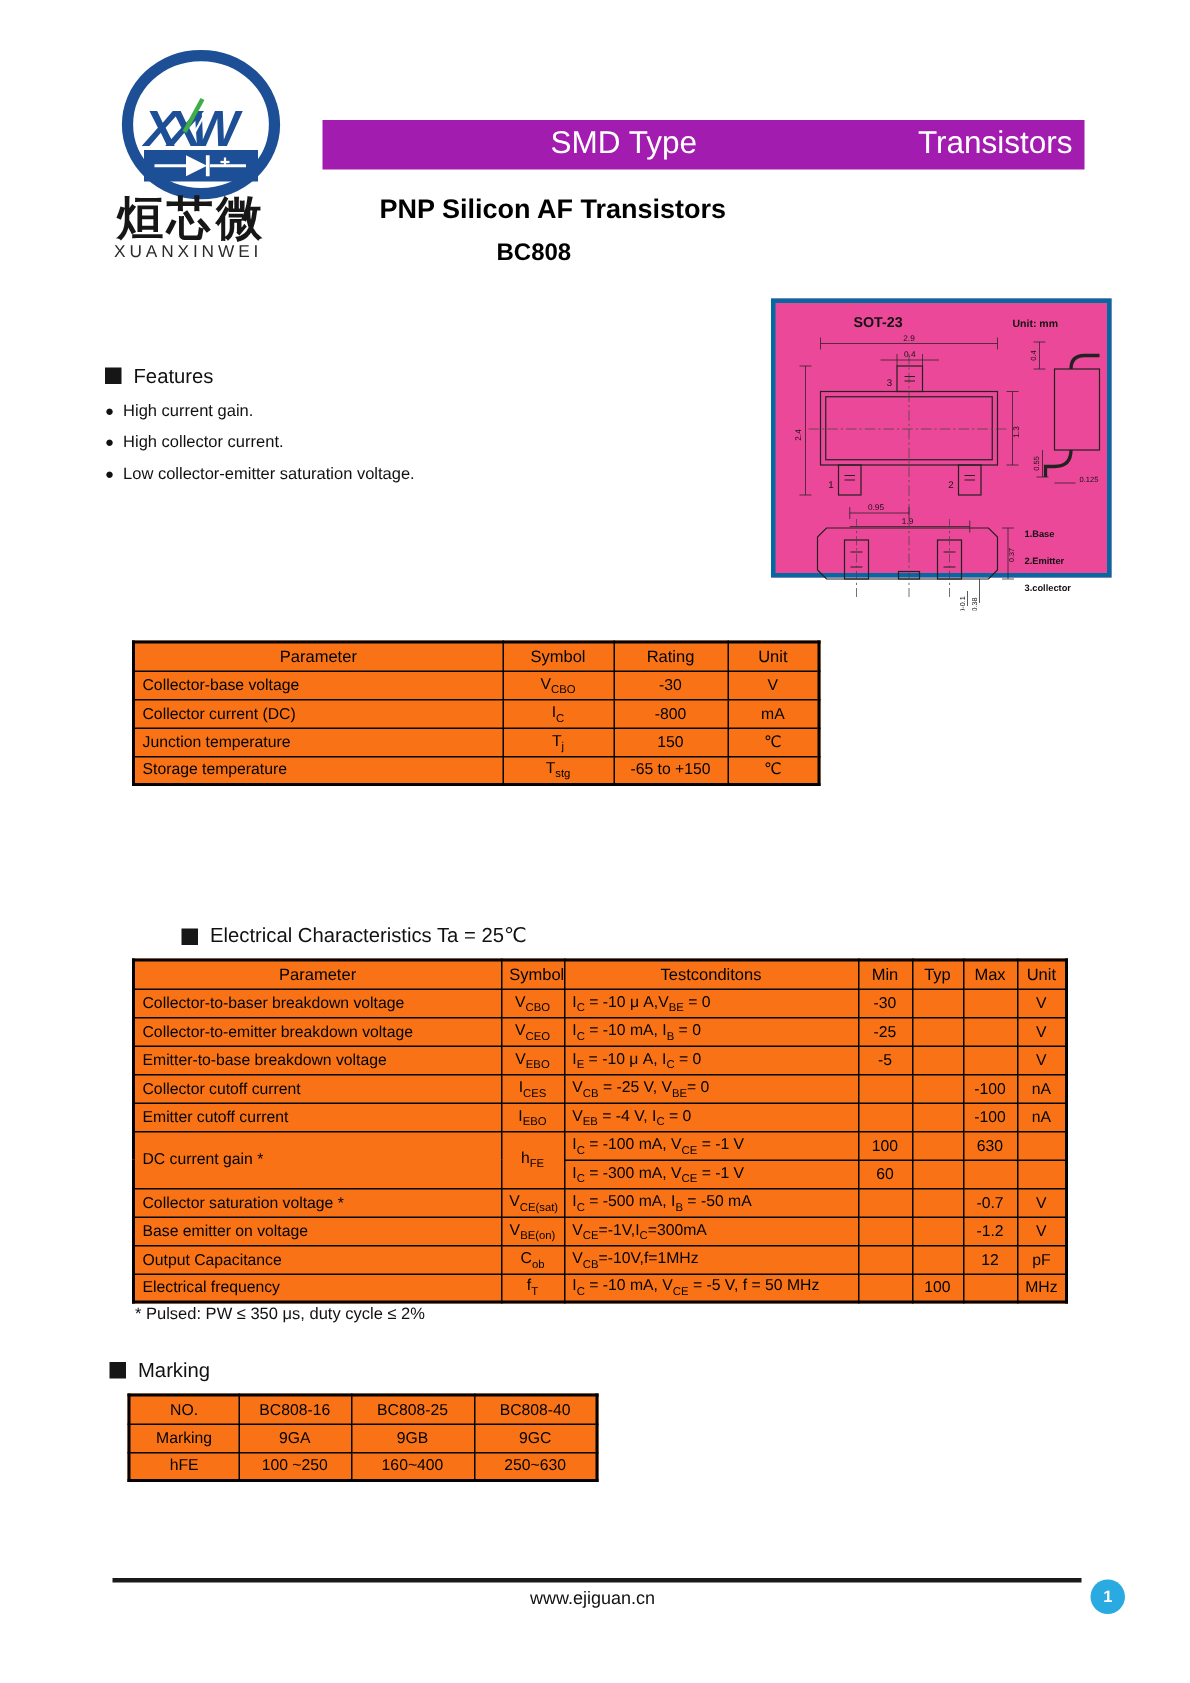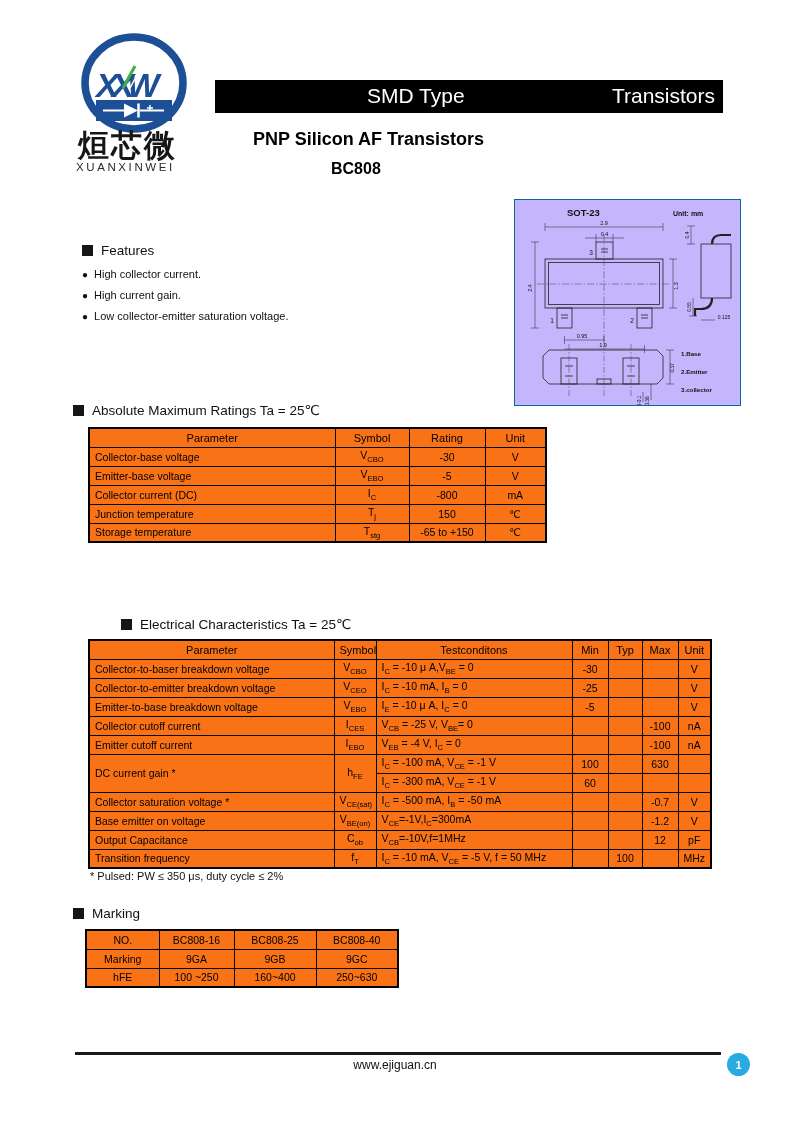--- a/index.html
+++ b/index.html
@@ -82,7 +82,7 @@
     </svg>
   </div>
 
-  <div class="banner" id="banner" style="background: #000000;">
+  <div class="banner" id="banner" style="background: #a21caf;">
     <span class="bleft">SMD Type</span>
     <span class="bright">Transistors</span>
   </div>

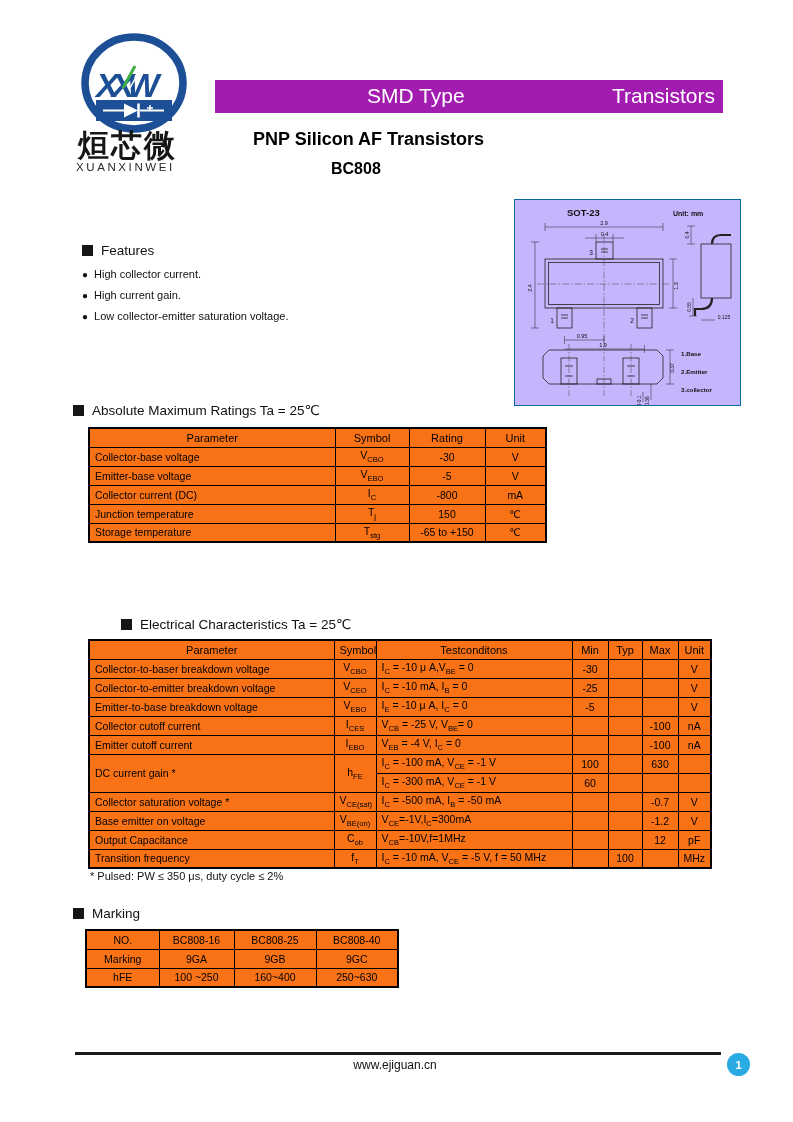--- a/index.html
+++ b/index.html
@@ -31,7 +31,7 @@
   .bullet::before { content:"●"; font-size:10px; }
 
   
-  .pkg-box { position:absolute; left:514px; top:199px; width:227px; height:207px; border:1px solid #0369a1; background:#c4b5fd; }
+  .pkg-box { position:absolute; left:514px; top:199px; width:227px; height:186px; border:3px solid #0369a1; background:#ec4899; }
   .pkg-box svg { display:block; }
 
   

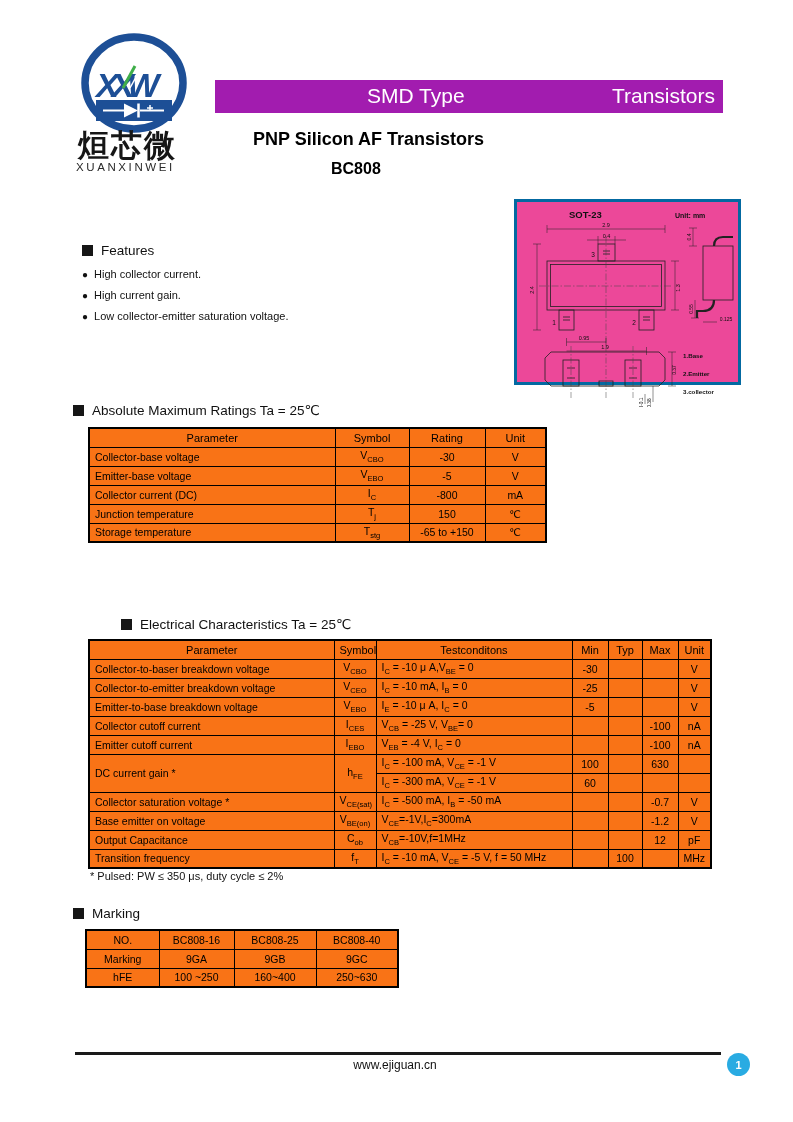--- a/index.html
+++ b/index.html
@@ -25,7 +25,7 @@
   .sq { width:11px; height:11px; background:#161616; flex:0 0 auto; }
 
   
-  .features { position:absolute; left:82px; top:243px; width:400px; }
+  .features { position:absolute; left:70px; top:243px; width:400px; }
   .features .section-h { position:static; margin-bottom:10px; }
   .feature-item { display:flex; align-items:center; gap:6px; font-size:11px; margin-bottom:9px; color:#111; }
   .bullet::before { content:"●"; font-size:10px; }

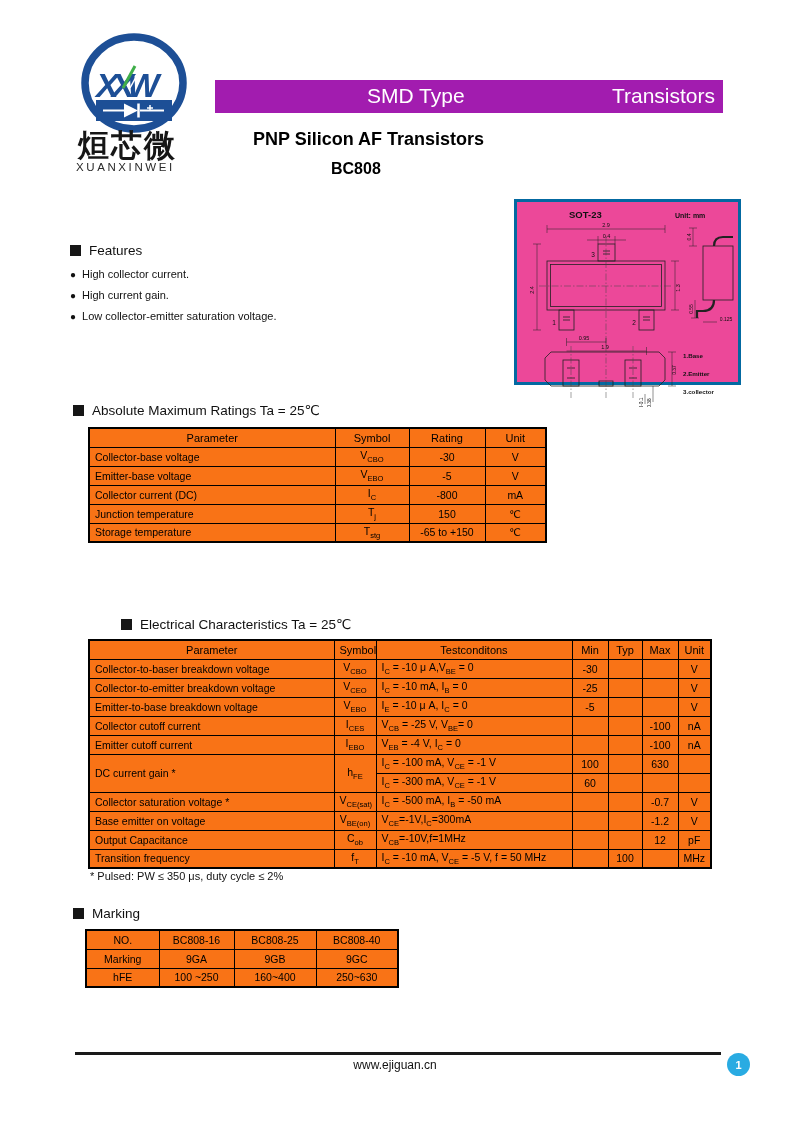--- a/index.html
+++ b/index.html
@@ -96,11 +96,11 @@
     </div>
     <div class="feature-item">
       <span class="bullet"></span>
-      <span>High collector current.</span>
+      <span>High current gain.</span>
     </div>
     <div class="feature-item">
       <span class="bullet"></span>
-      <span>High current gain.</span>
+      <span>High collector current.</span>
     </div>
     <div class="feature-item">
       <span class="bullet"></span>

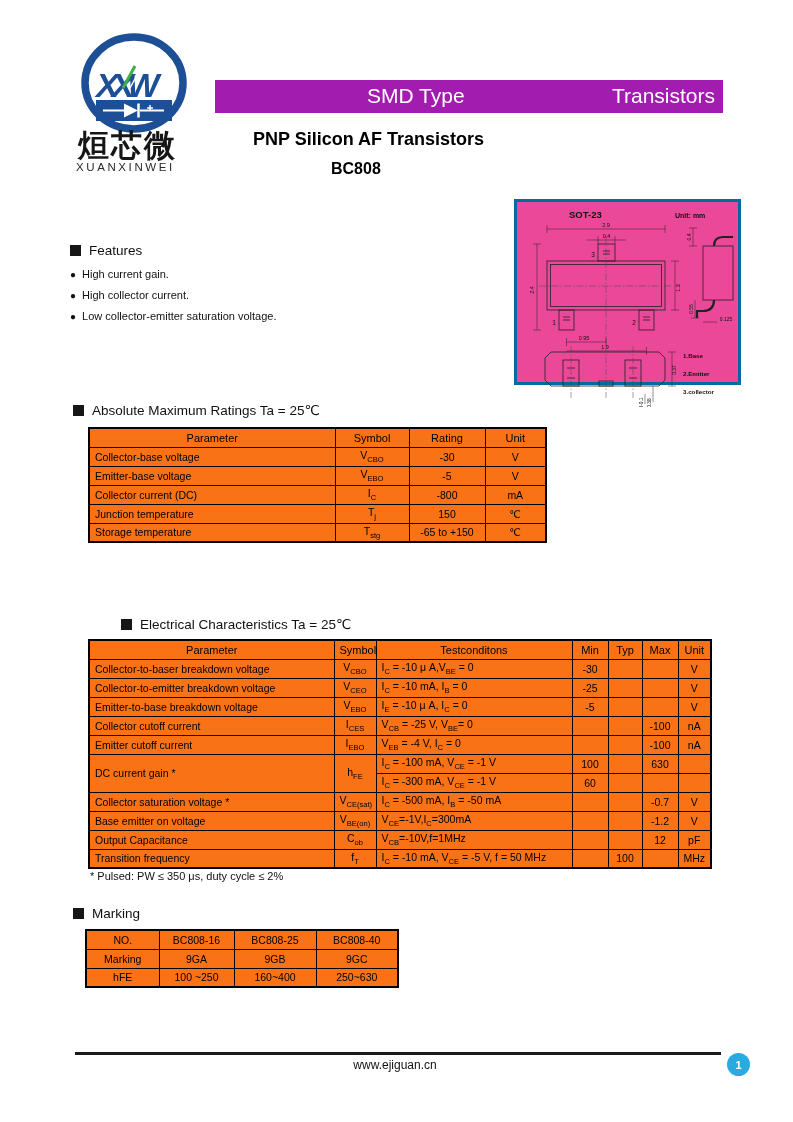--- a/index.html
+++ b/index.html
@@ -218,10 +218,6 @@
     </svg>
   </div>
 
-  <div class="section-h" style="left:73px; top:402px;">
-    <span class="sq"></span>
-    <span>Absolute Maximum Ratings Ta = 25℃</span>
-  </div>
   <table class="tbl tbl-abs">
     <colgroup>
         <col style="width:246px">

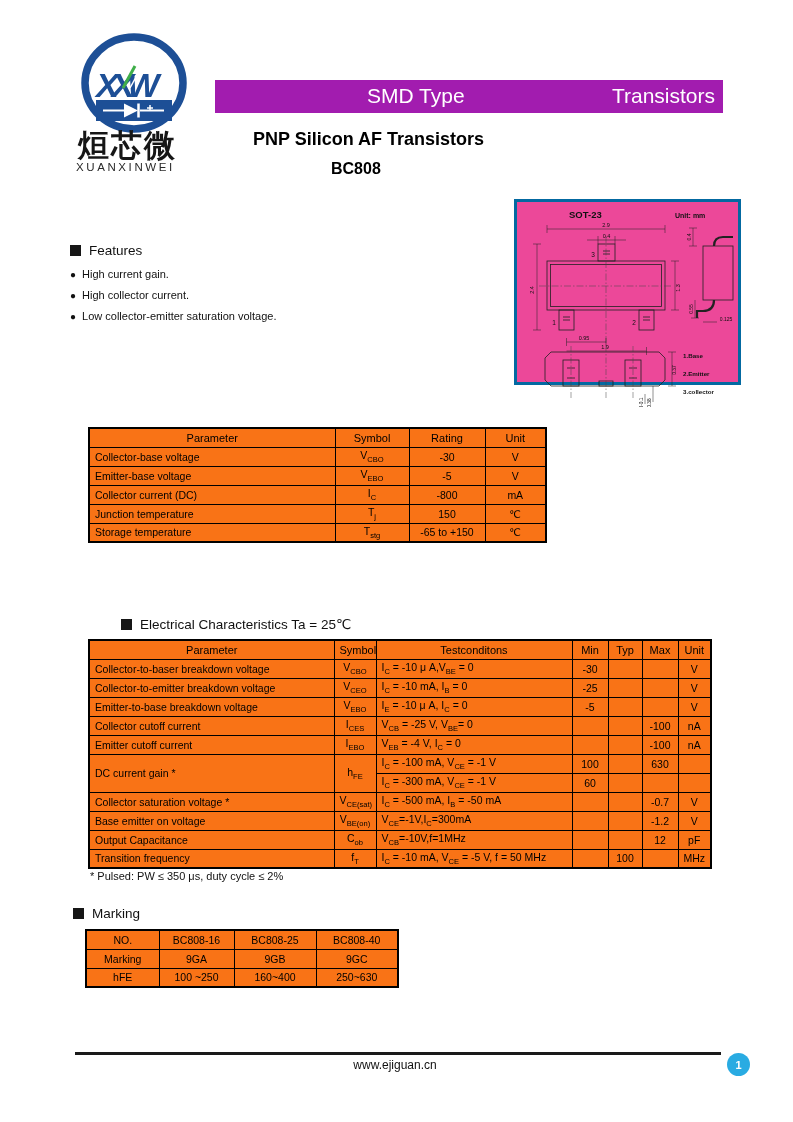--- a/index.html
+++ b/index.html
@@ -236,12 +236,6 @@
           <td class="l">Collector-base voltage</td>
           <td class="c">V<sub>CBO</sub></td>
           <td class="c">-30</td>
-          <td class="c">V</td>
-        </tr>
-    <tr>
-          <td class="l">Emitter-base voltage</td>
-          <td class="c">V<sub>EBO</sub></td>
-          <td class="c">-5</td>
           <td class="c">V</td>
         </tr>
     <tr>

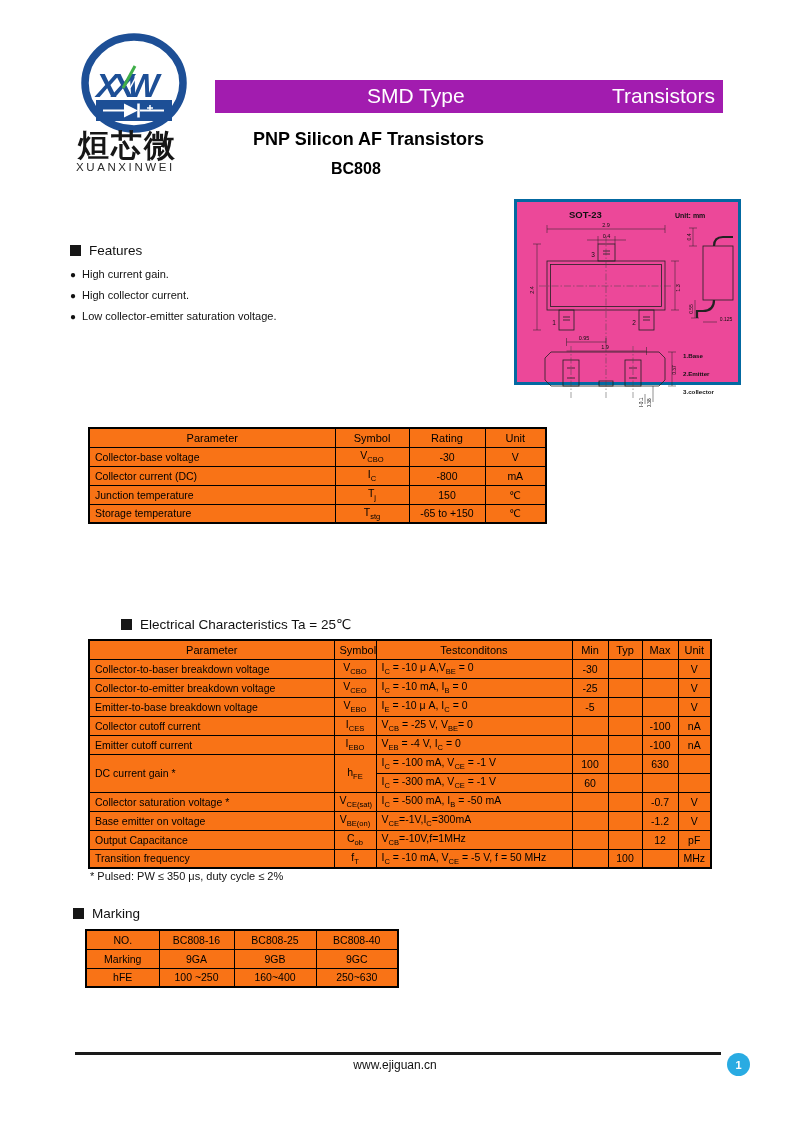--- a/index.html
+++ b/index.html
@@ -372,7 +372,7 @@
           <td class="c">pF</td>
         </tr>
     <tr>
-          <td class="l">Transition frequency</td>
+          <td class="l">Electrical frequency</td>
           <td class="c">f<sub>T</sub></td>
           <td class="l">I<sub>C</sub> = -10 mA, V<sub>CE</sub> = -5 V, f = 50 MHz</td>
           <td class="c"></td>

